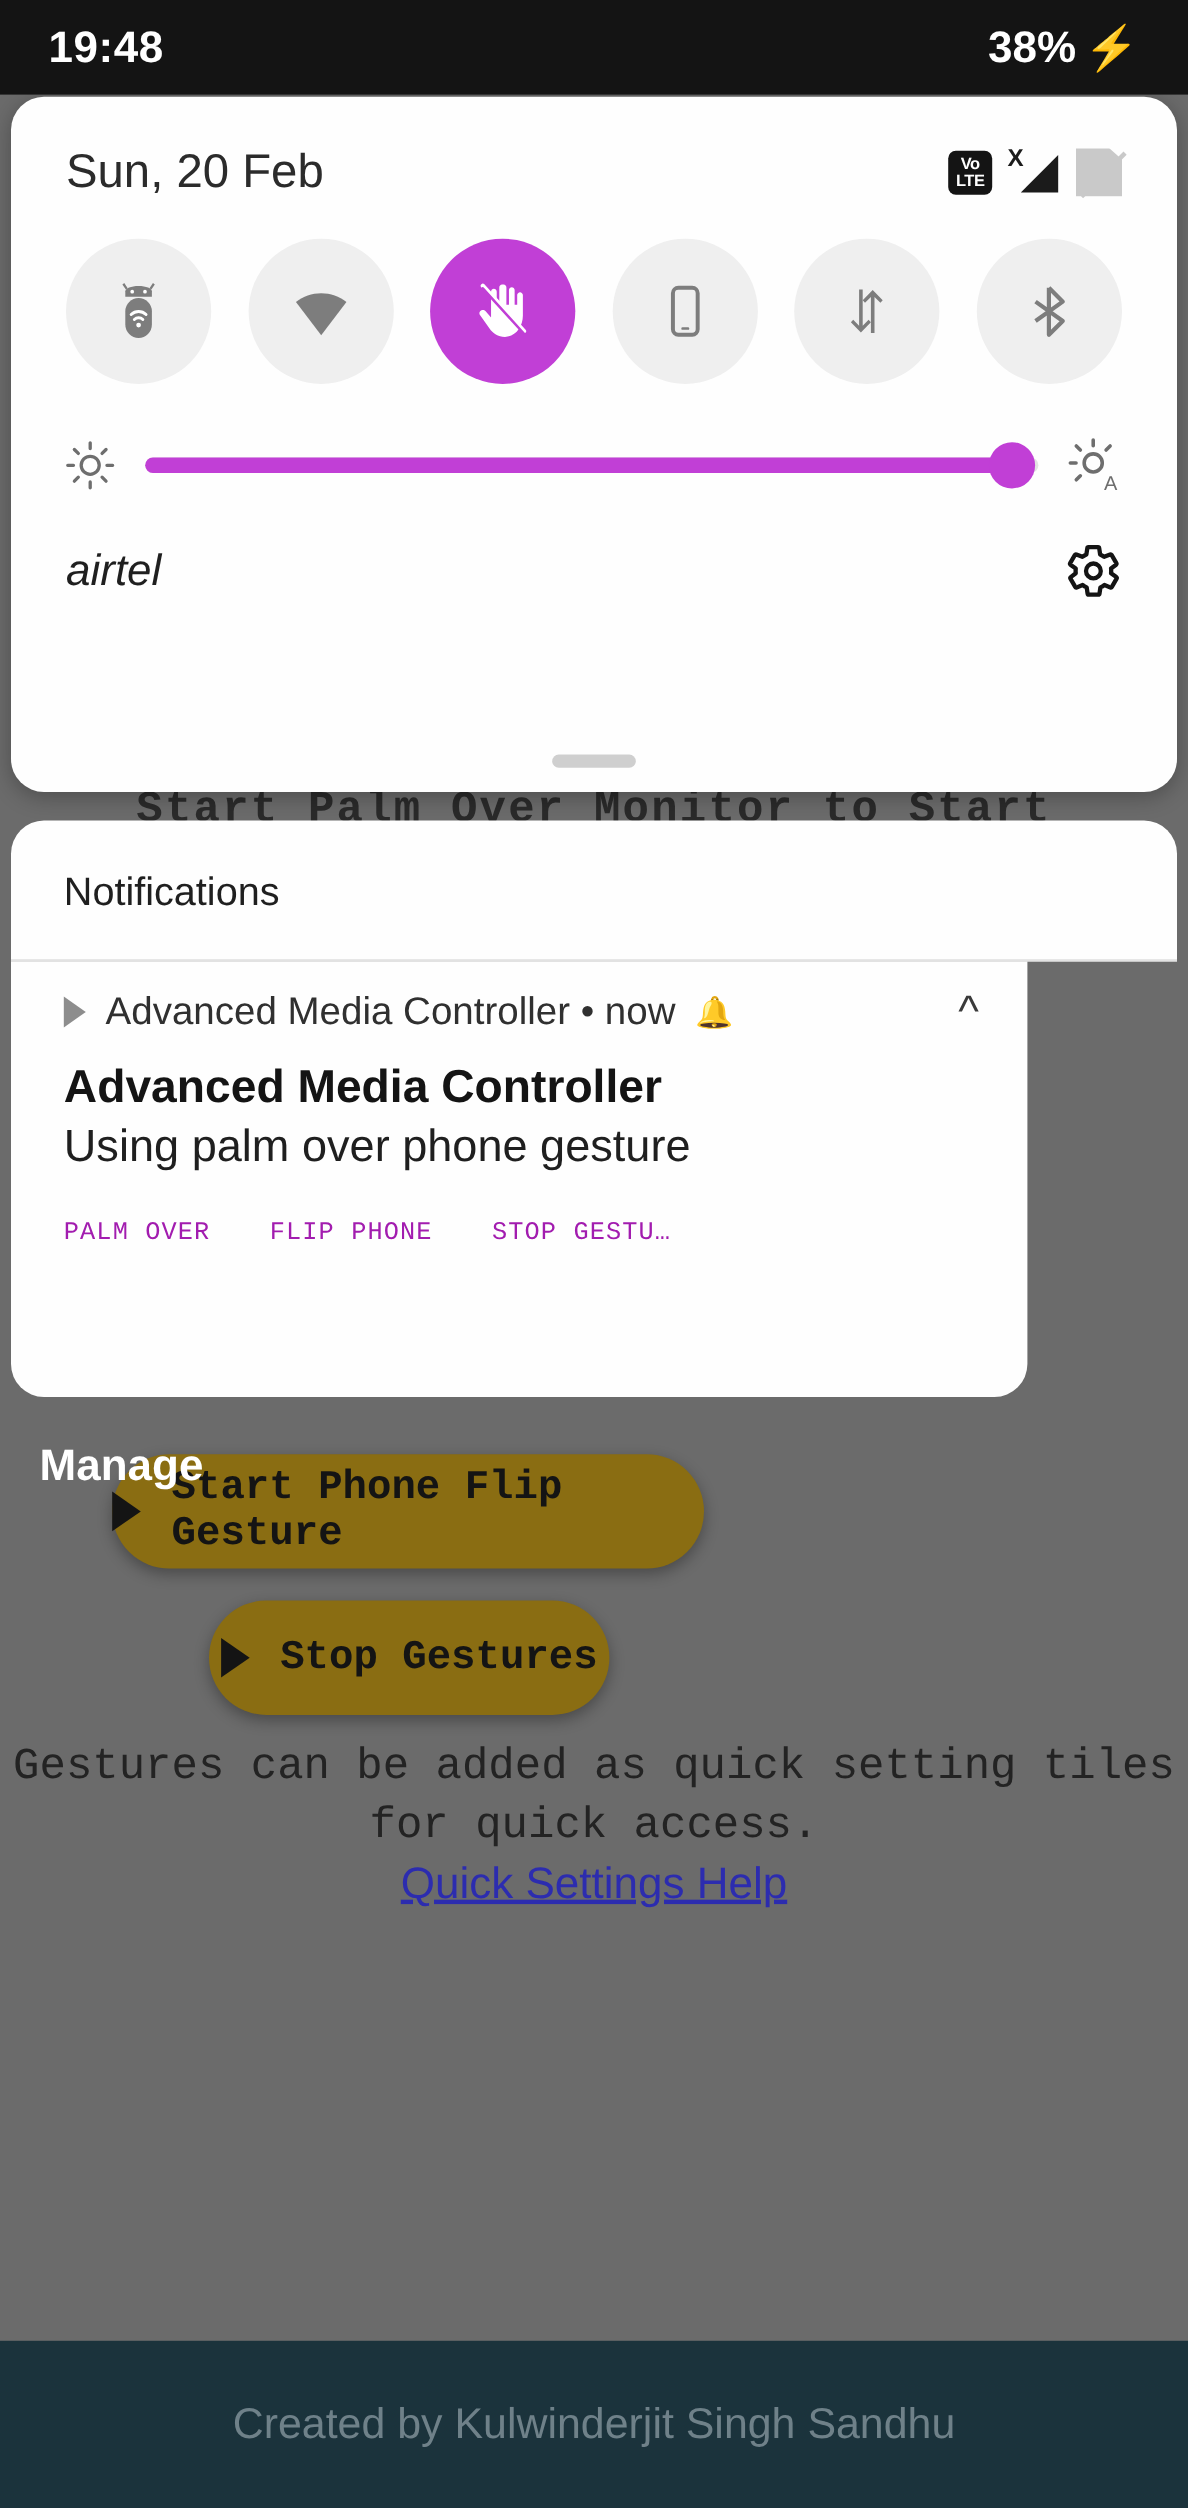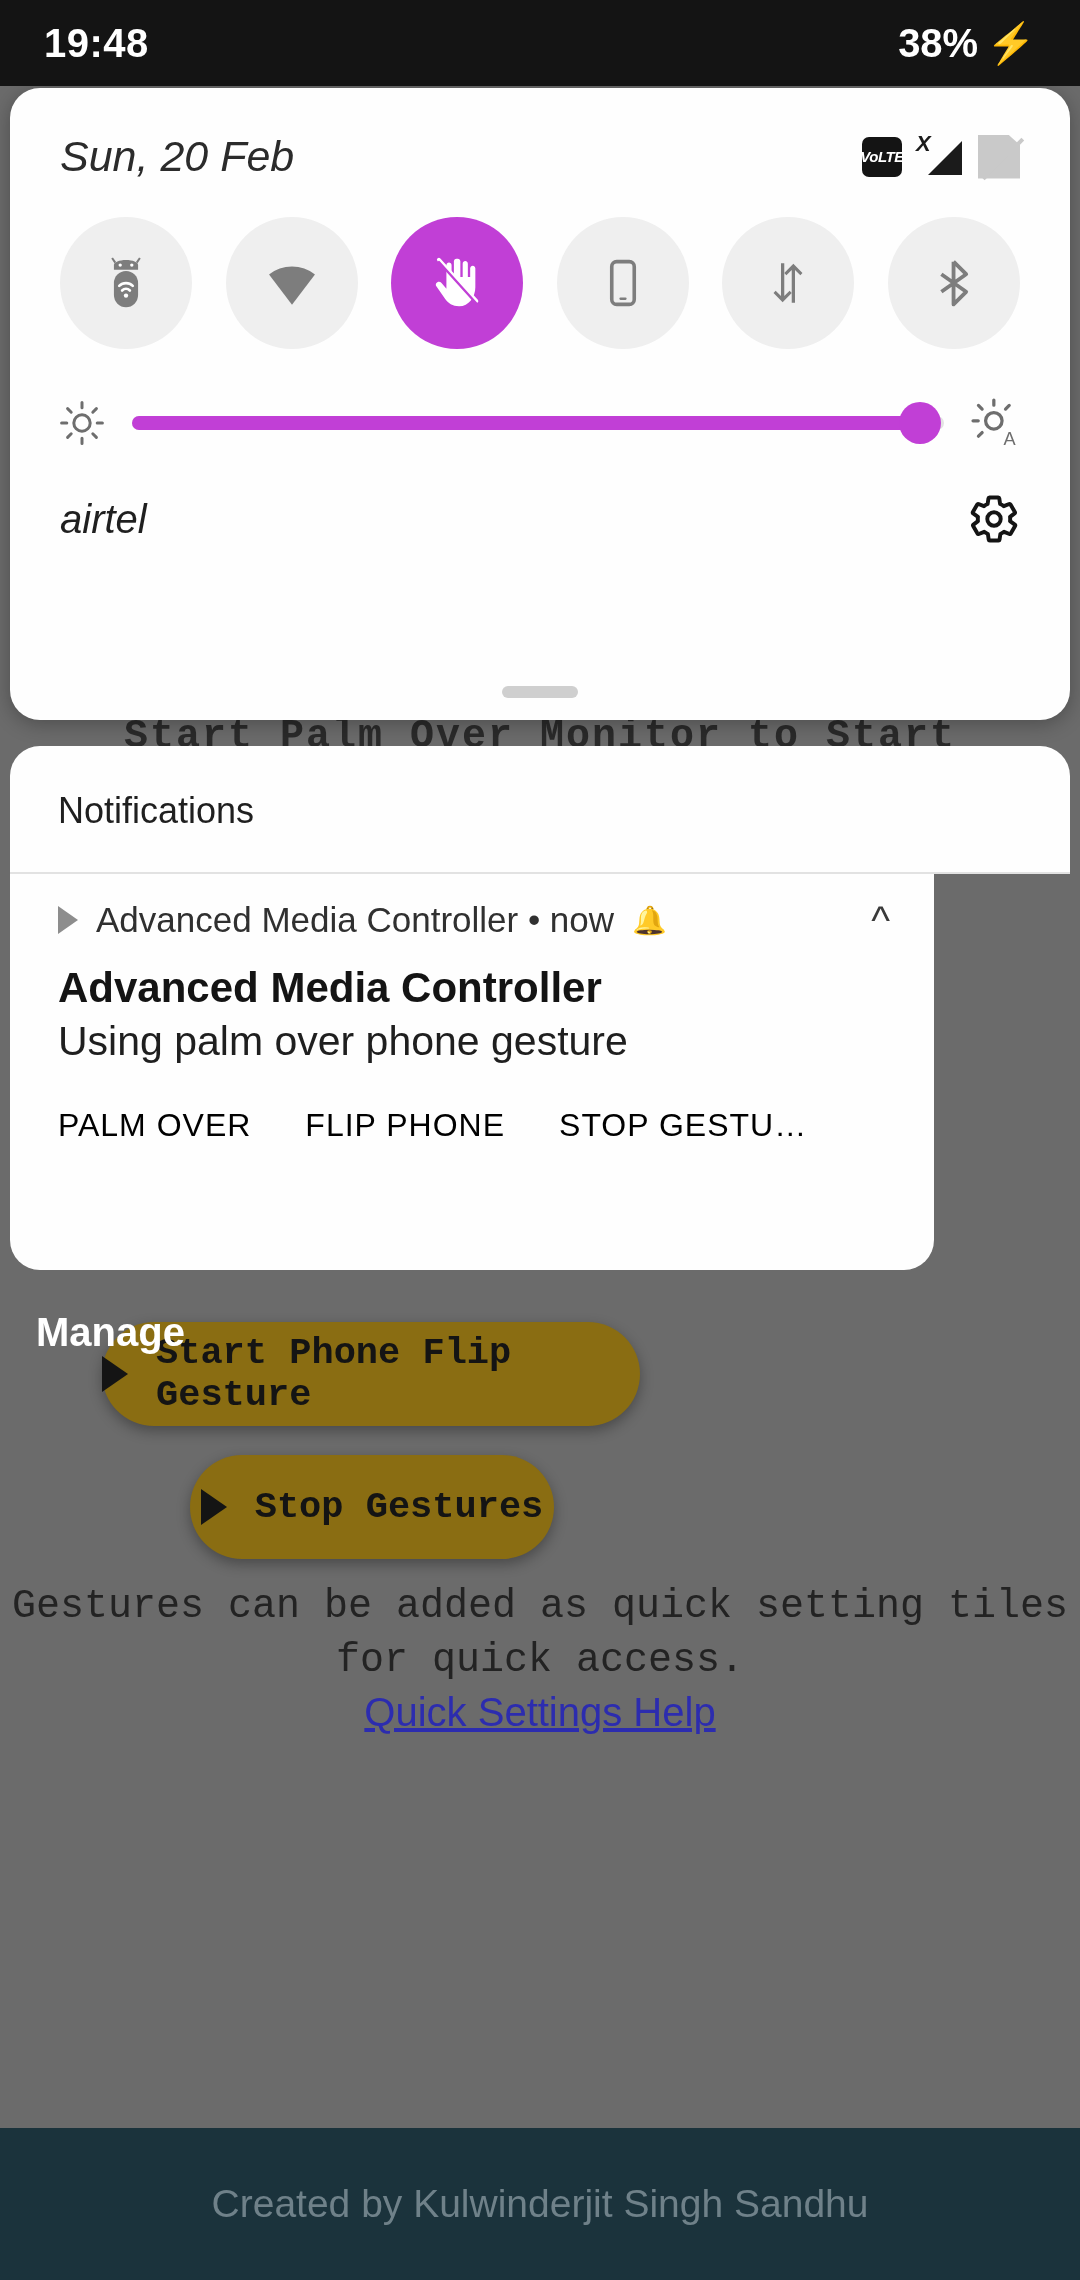--- a/index.html
+++ b/index.html
@@ -85,7 +85,6 @@
   .qs-header {
     display:flex; align-items:center; justify-content:space-between;
     padding:44px 50px 0 50px;
-    font-style:italic;
   }
   .qs-date { font-size:43px; color:#2b2b2b; }
   .qs-status-icons { display:flex; align-items:center; gap:16px; }

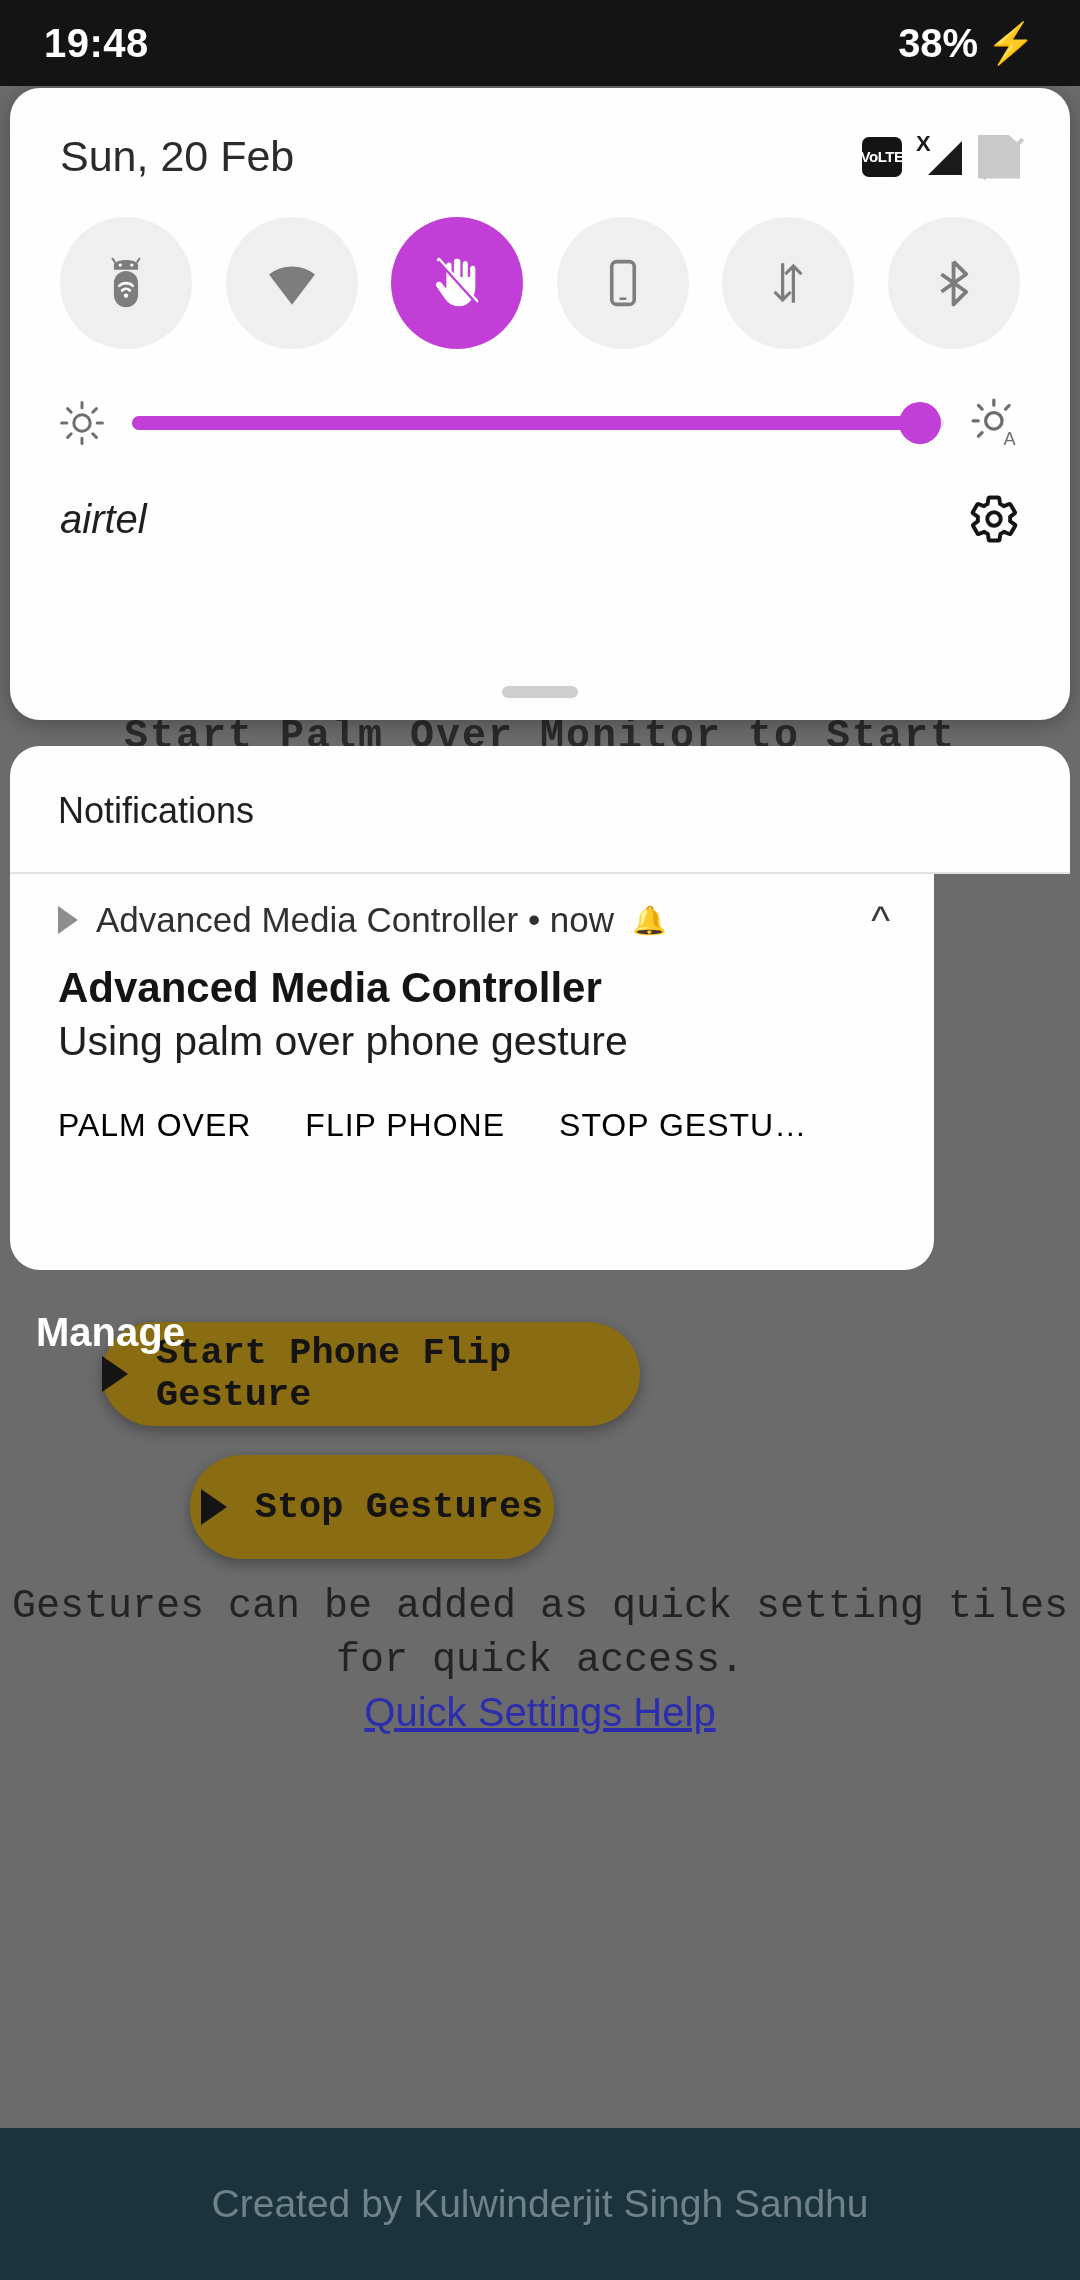--- a/index.html
+++ b/index.html
@@ -90,7 +90,7 @@
   .qs-status-icons { display:flex; align-items:center; gap:16px; }
   .volte {
     width:40px;height:40px;background:#141414;border-radius:7px;
-    color:#fff; display:flex; flex-direction:row;
+    color:#fff; display:flex; flex-direction:column;
     align-items:center; justify-content:center; line-height:1;
   }
   .volte b { font-size:15px; font-weight:700; letter-spacing:-.5px; }

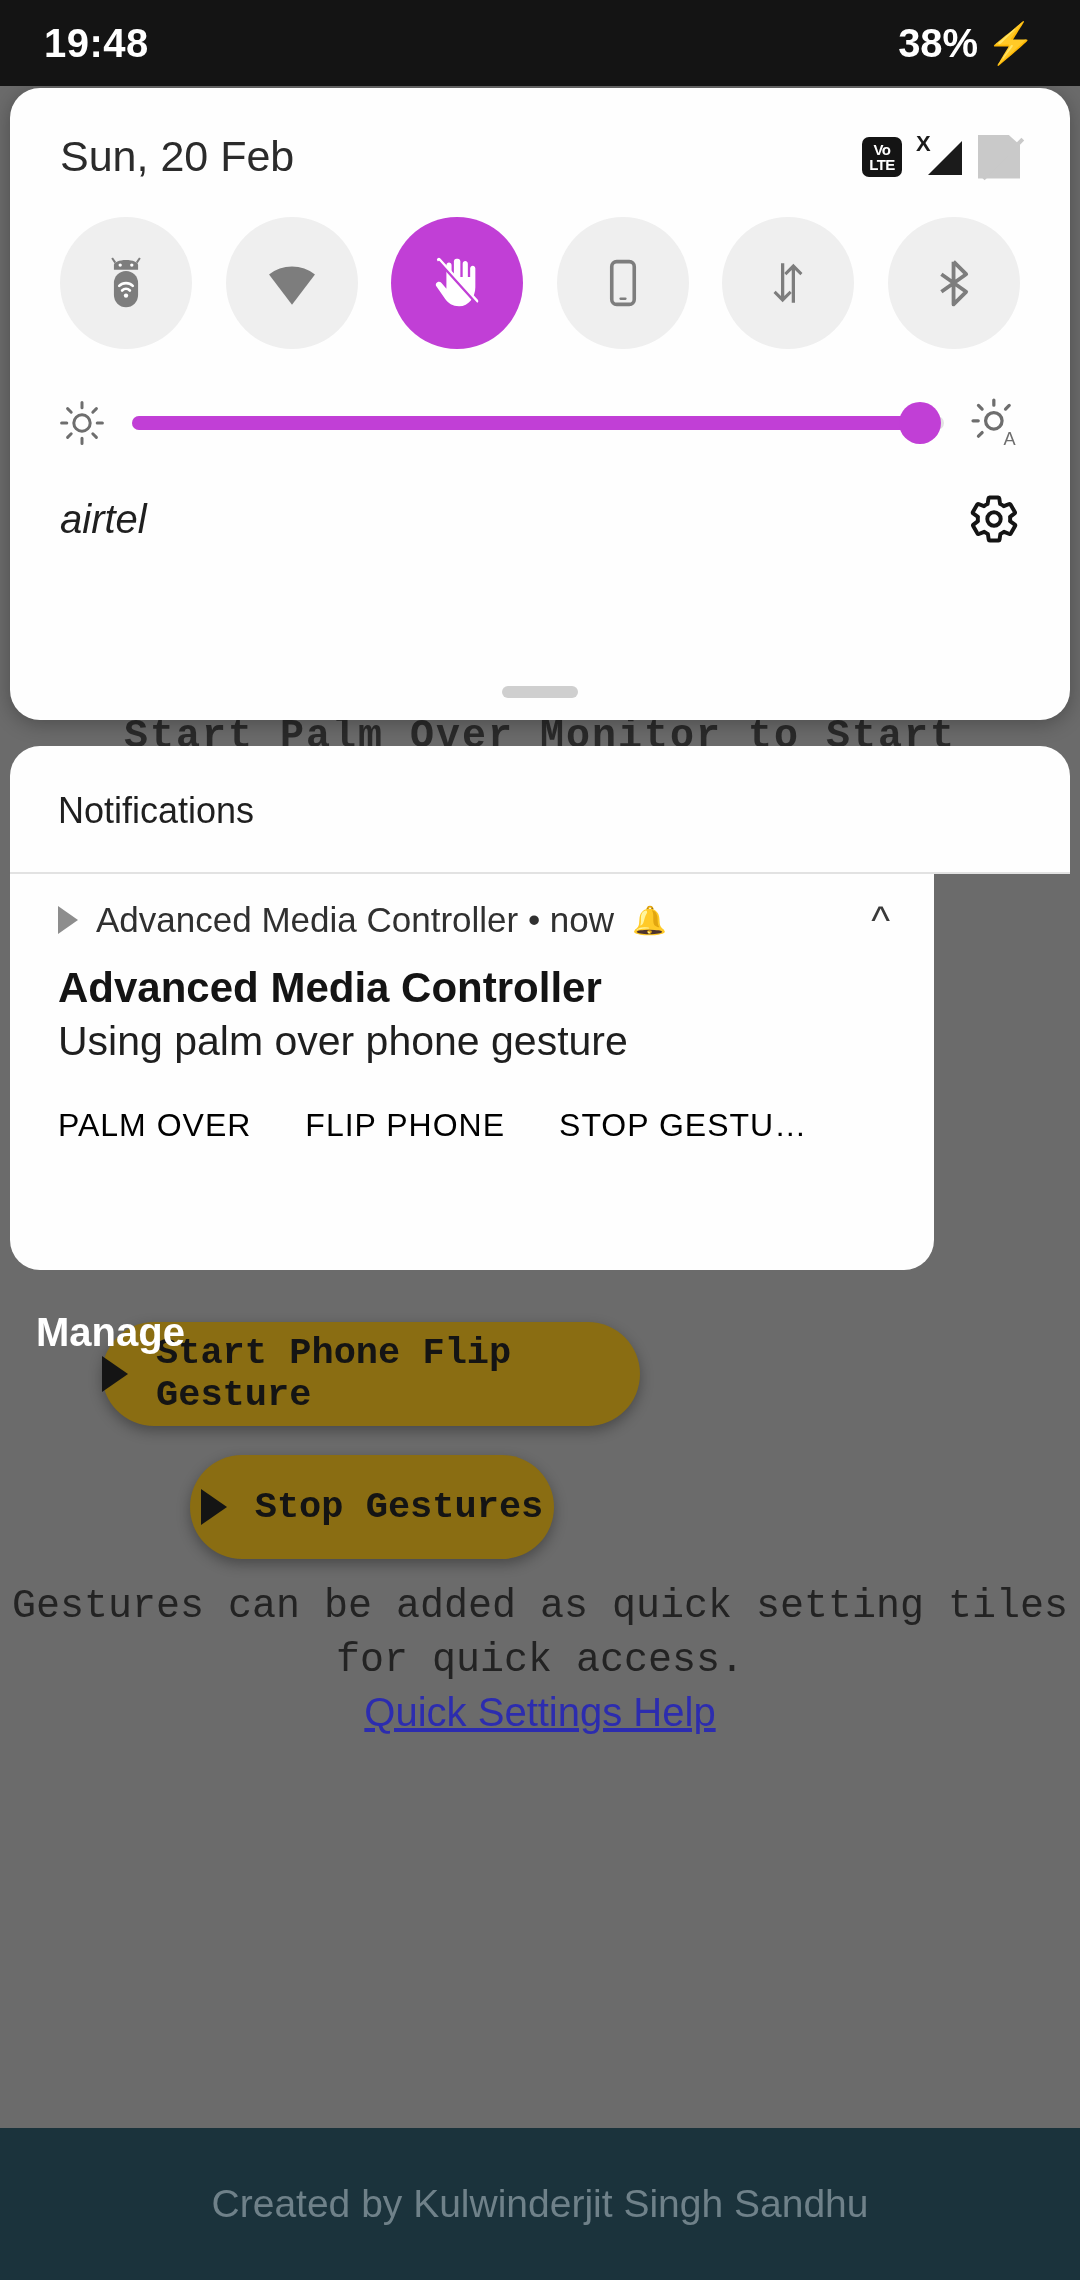--- a/index.html
+++ b/index.html
@@ -190,8 +190,9 @@
     padding:42px 0 0 48px;
   }
   .notif-actions .act {
-    font-size:32px; color:#000000; letter-spacing:1px;
+    font-size:23px; color:#a21caf; letter-spacing:1px;
     white-space:nowrap;
+    font-family:Liberation Mono, monospace;
   }
   .notif-actions .act + .act { margin-left:54px; }
 

